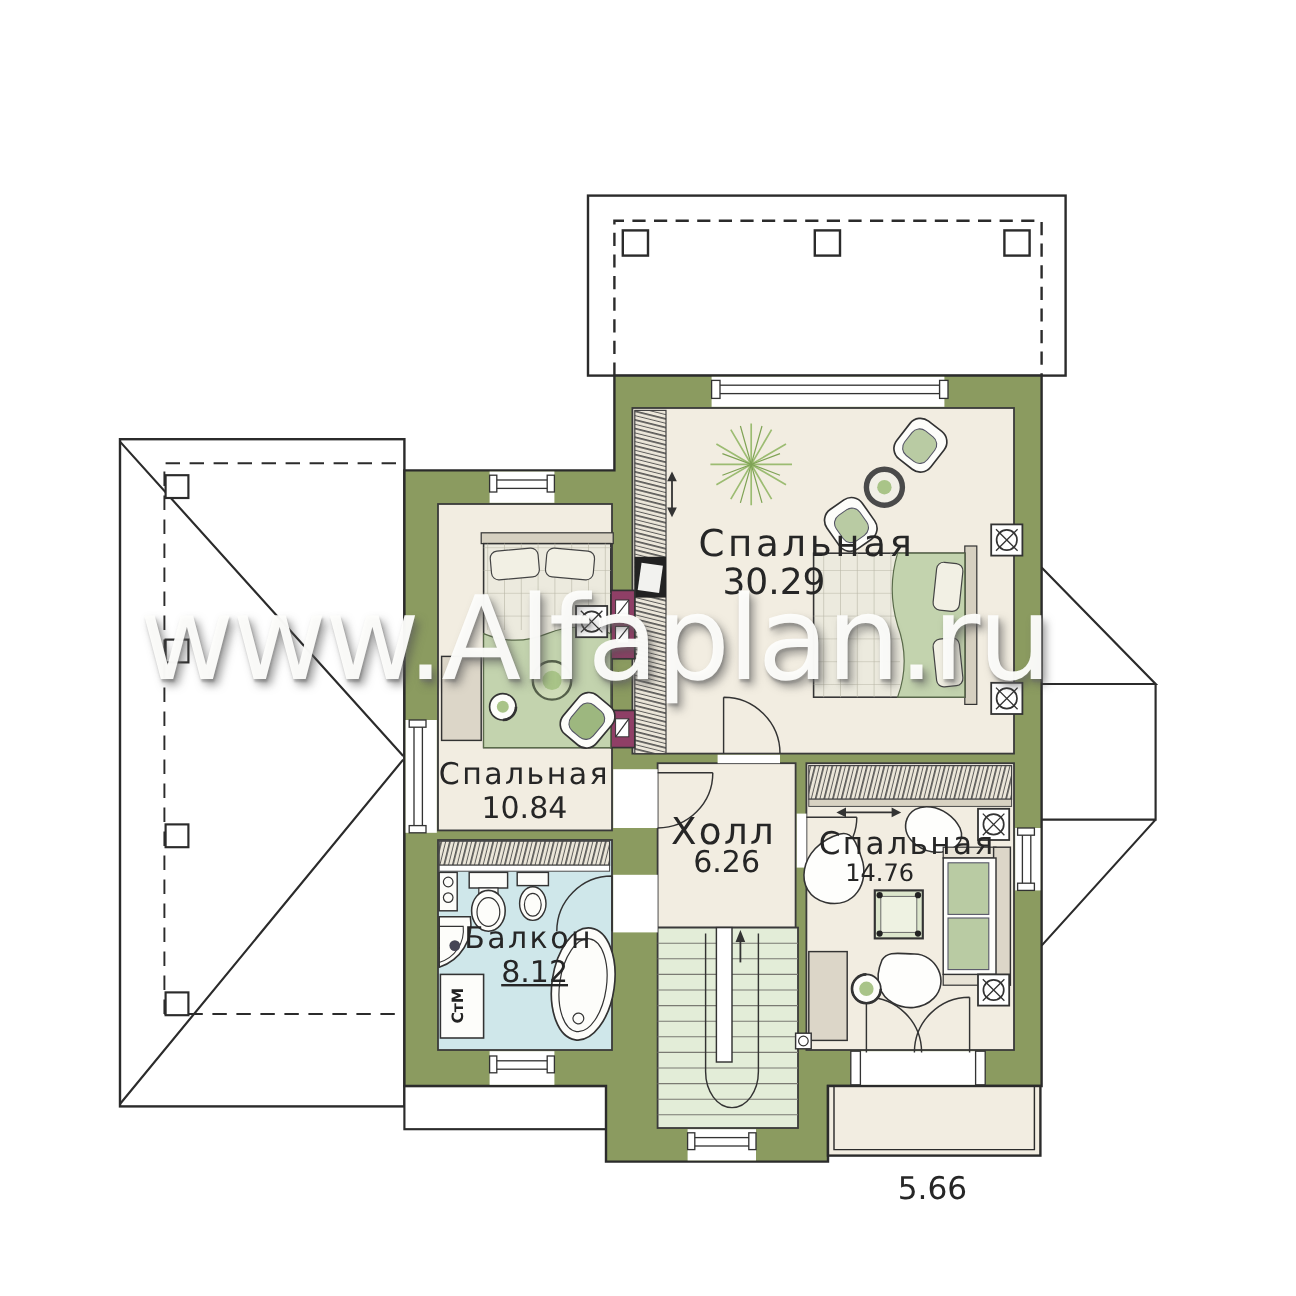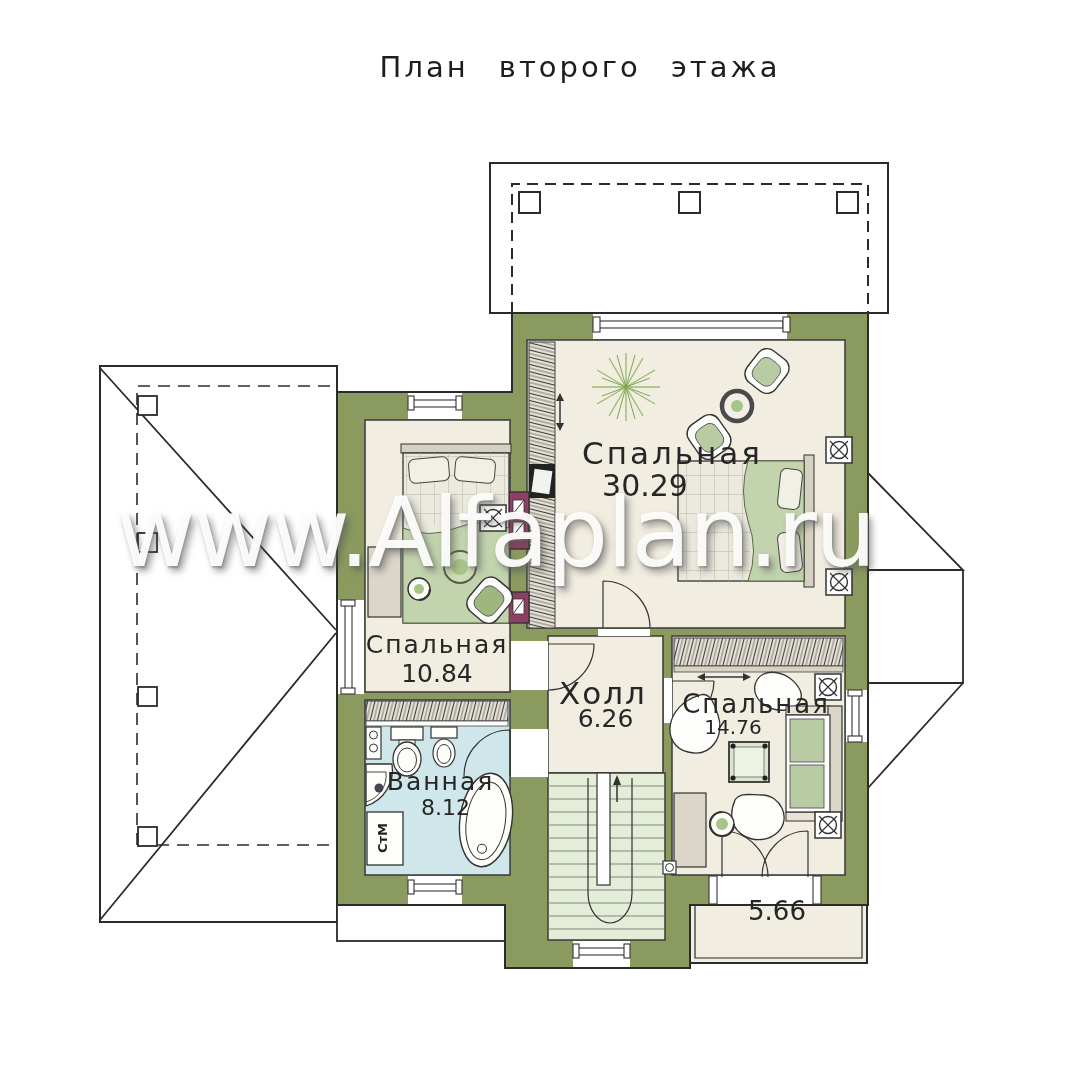--- a/index.html
+++ b/index.html
@@ -317,7 +317,6 @@
   </g>
 </svg>
 
-<div class="title">План второго этажа</div>
 
 <div class="rlabel" style="left:545px;top:438px;width:255px;font-size:31px;letter-spacing:3px;">Спальная</div>
 <div class="rlabel" style="left:545px;top:471px;width:200px;font-size:30px;">30.29</div>

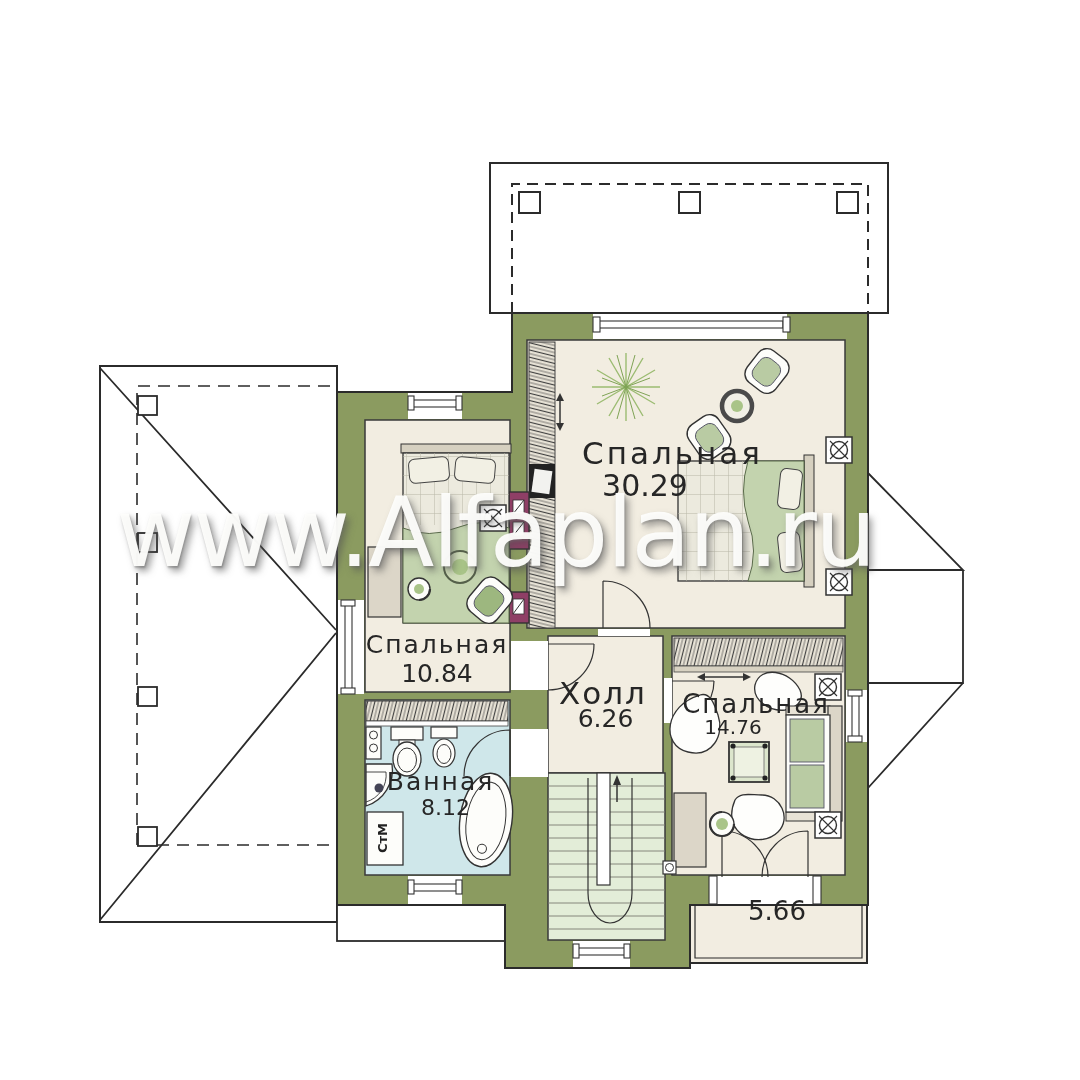--- a/index.html
+++ b/index.html
@@ -330,7 +330,7 @@
 <div class="rlabel" style="left:665px;top:691px;width:182px;font-size:26px;letter-spacing:2px;">Спальная</div>
 <div class="rlabel" style="left:658px;top:717px;width:150px;font-size:20px;">14.76</div>
 
-<div class="rlabel" style="left:363px;top:769px;width:155px;font-size:25px;letter-spacing:2px;">Ванная</div>
+<div class="rlabel" style="left:363px;top:769px;width:155px;font-size:25px;letter-spacing:2px;">Балкон</div>
 <div class="rlabel" style="left:368px;top:797px;width:155px;font-size:22px;">8.12</div>
 
 <div class="rlabel" style="left:688px;top:898px;width:178px;font-size:26px;">5.66</div>

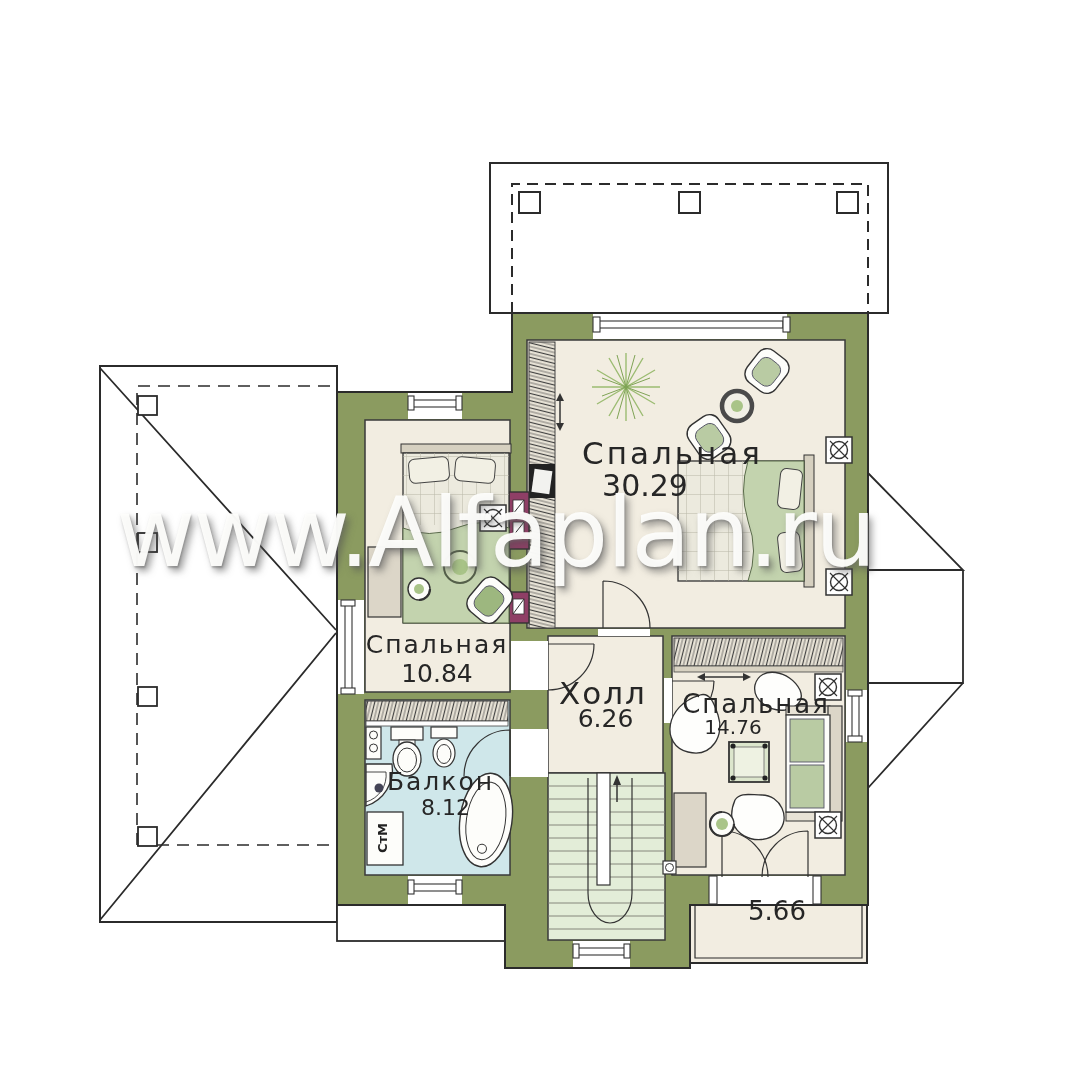--- a/index.html
+++ b/index.html
@@ -331,7 +331,7 @@
 <div class="rlabel" style="left:658px;top:717px;width:150px;font-size:20px;">14.76</div>
 
 <div class="rlabel" style="left:363px;top:769px;width:155px;font-size:25px;letter-spacing:2px;">Балкон</div>
-<div class="rlabel" style="left:368px;top:797px;width:155px;font-size:22px;">8.12</div>
+<div class="rlabel" style="left:368px;top:797px;width:155px;font-size:25px;text-decoration:underline;">8.12</div>
 
 <div class="rlabel" style="left:688px;top:898px;width:178px;font-size:26px;">5.66</div>
 

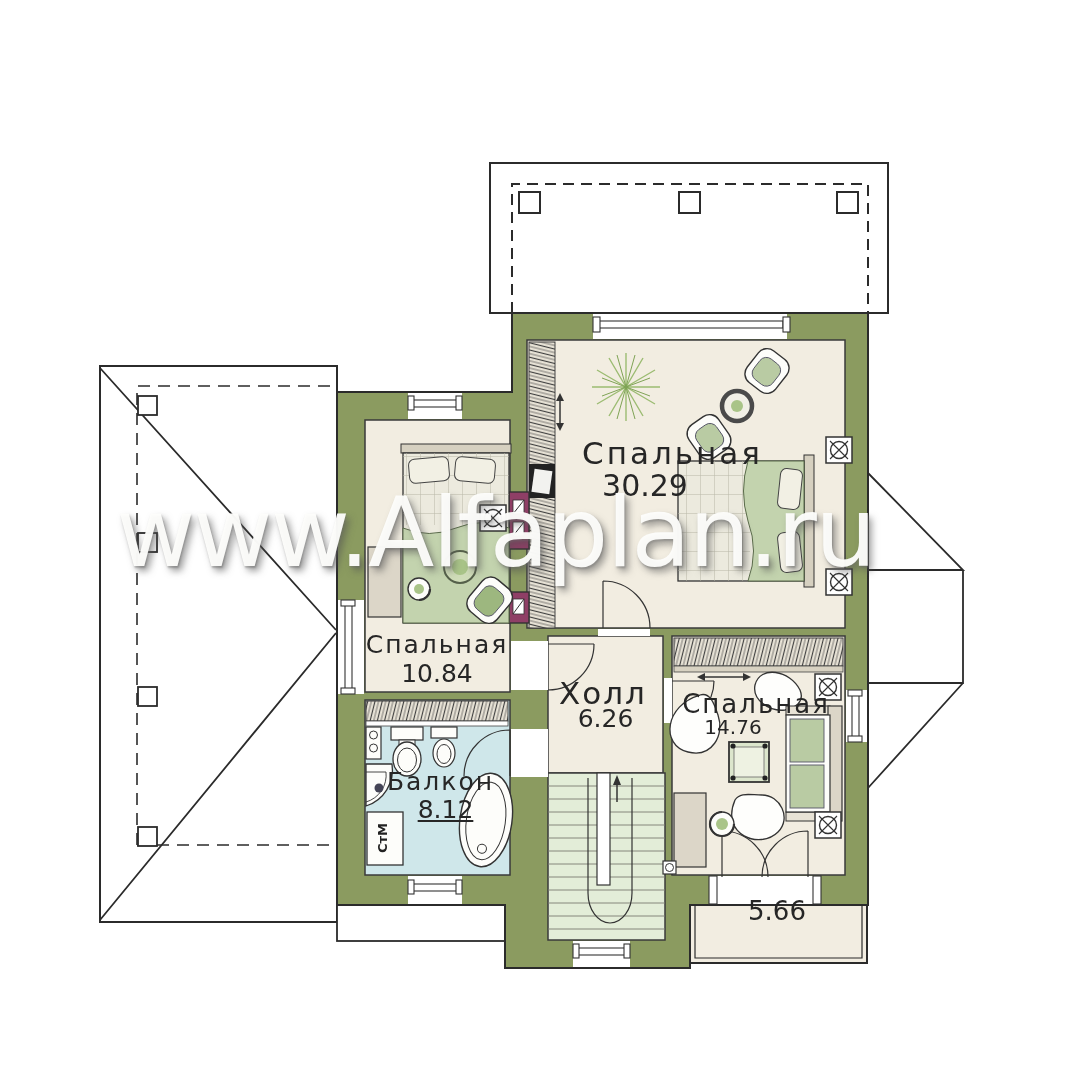--- a/index.html
+++ b/index.html
@@ -333,7 +333,7 @@
 <div class="rlabel" style="left:363px;top:769px;width:155px;font-size:25px;letter-spacing:2px;">Балкон</div>
 <div class="rlabel" style="left:368px;top:797px;width:155px;font-size:25px;text-decoration:underline;">8.12</div>
 
-<div class="rlabel" style="left:688px;top:898px;width:178px;font-size:26px;">5.66</div>
+<div class="rlabel" style="left:688px;top:978px;width:178px;font-size:26px;">5.66</div>
 
 <div class="stm">СтМ</div>
 

